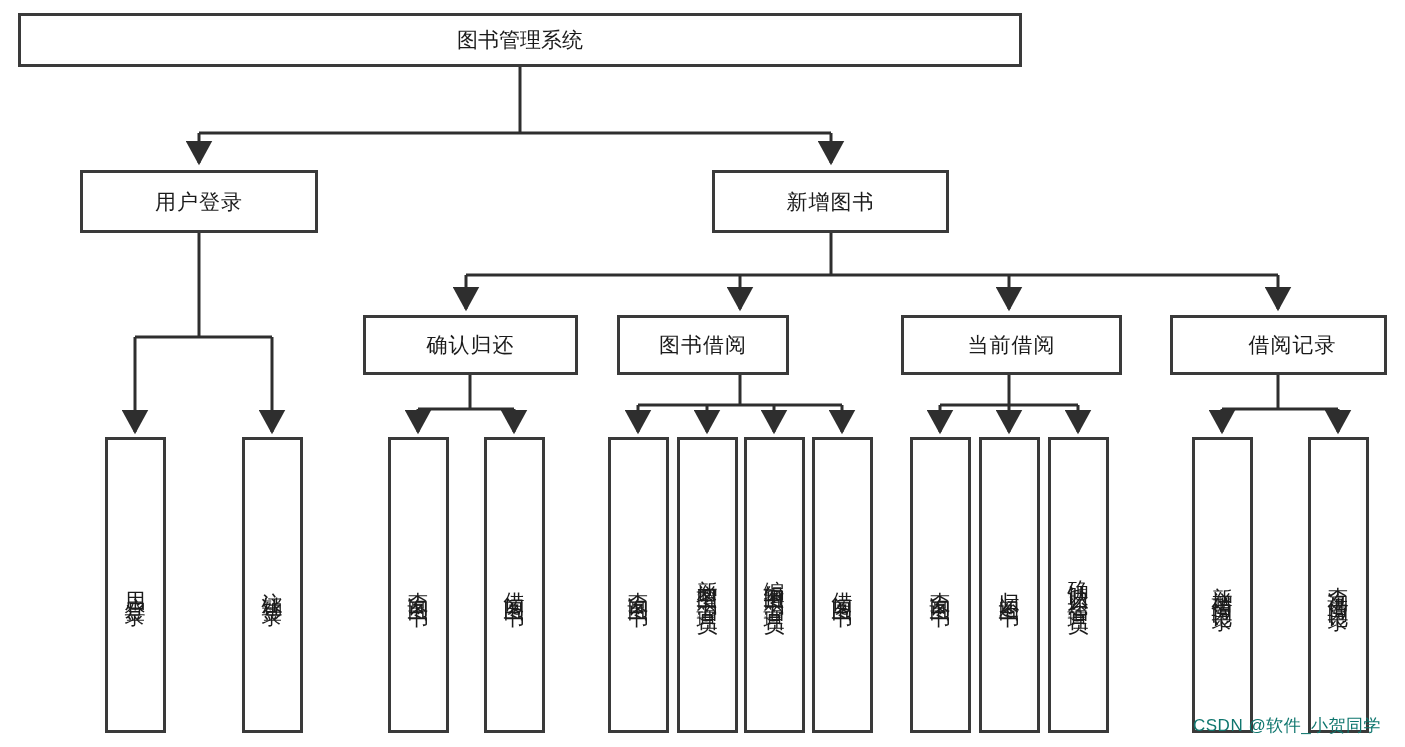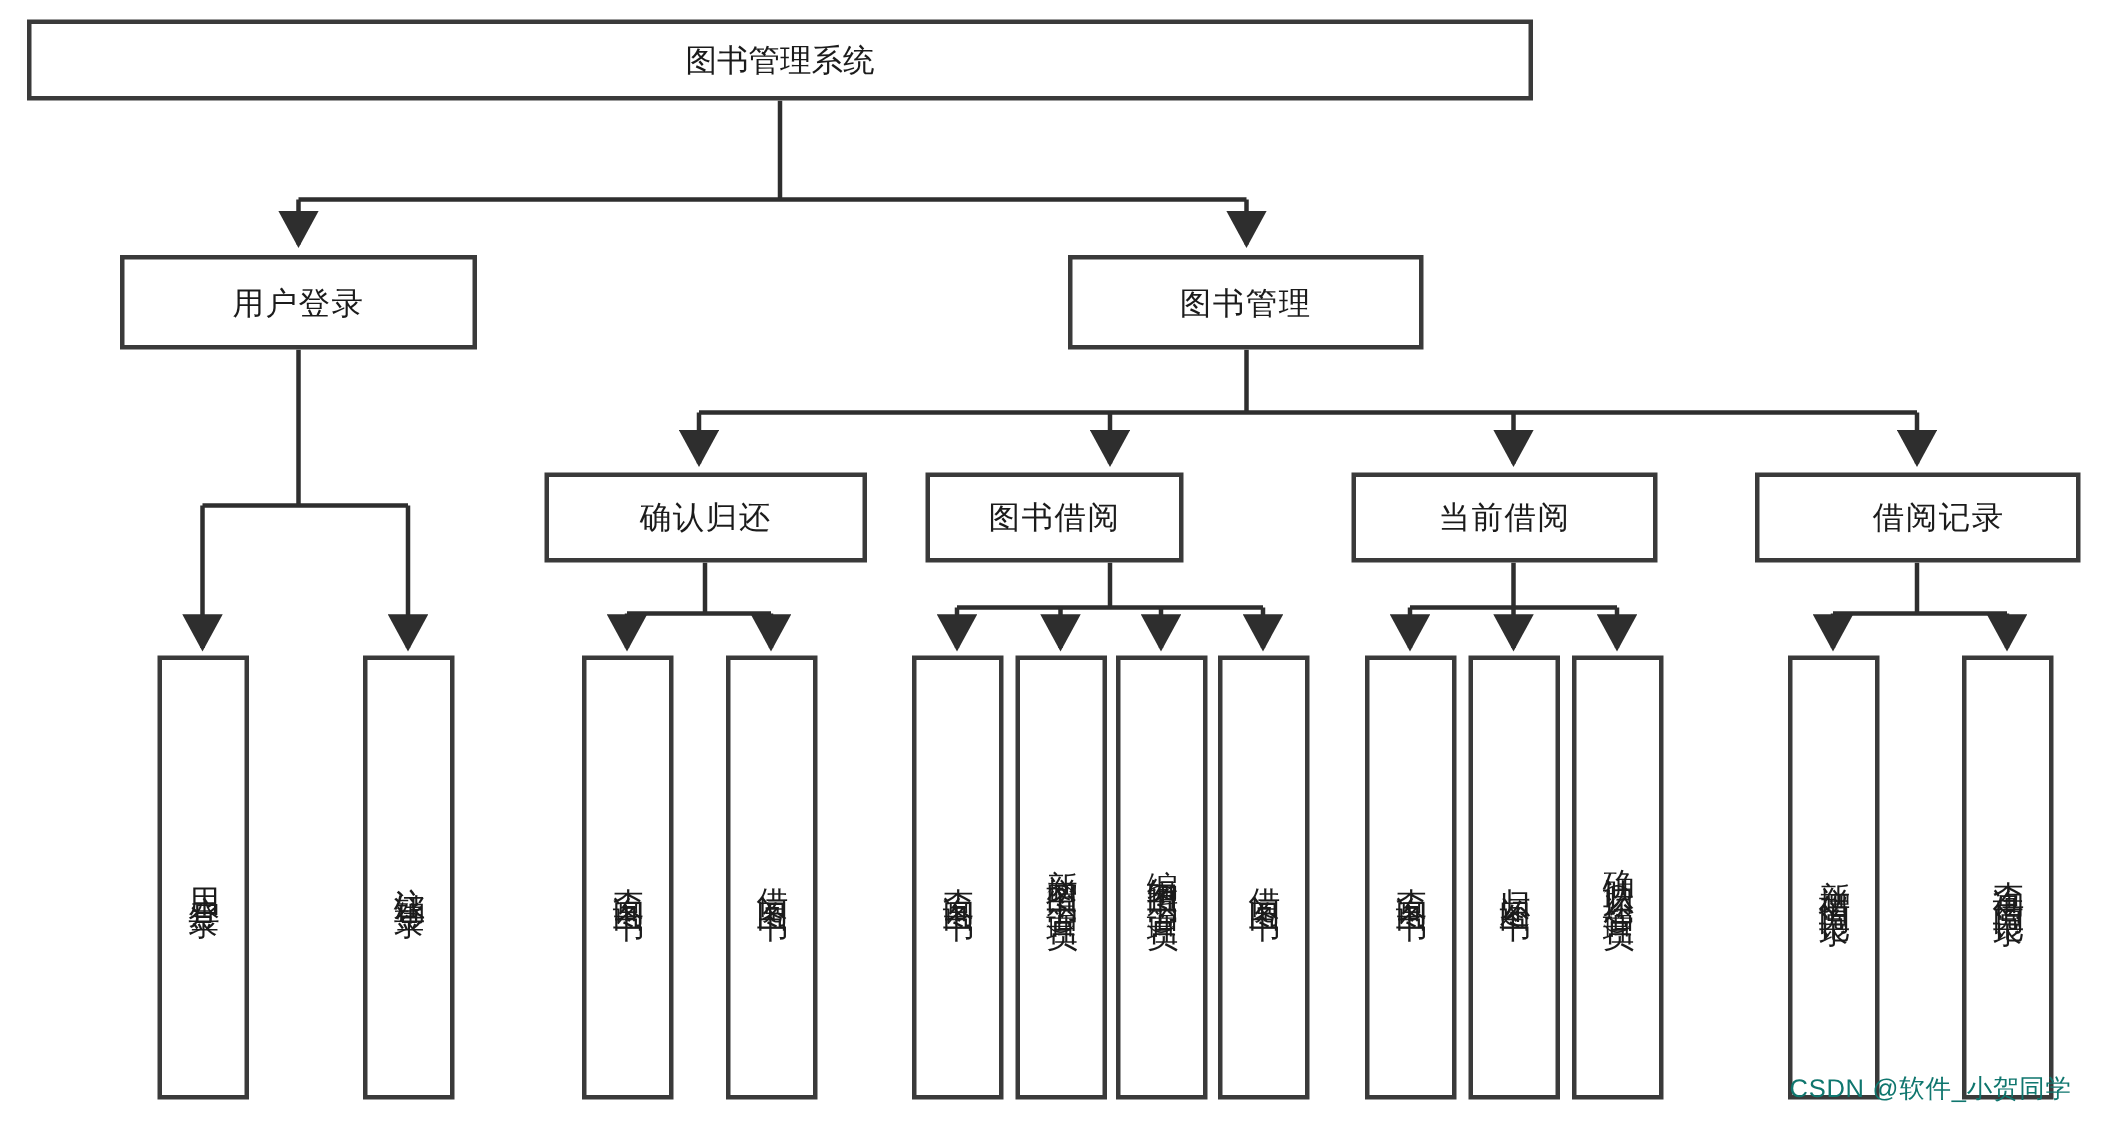--- a/index.html
+++ b/index.html
@@ -132,7 +132,7 @@
     <span class="label">用户登录</span>
   </div>
   <div class="node h" style="left:712px; top:170px; width:237px; height:63px;">
-    <span class="label">图书管理</span>
+    <span class="label">新增图书</span>
   </div>
 
   <div class="node h" style="left:363px; top:315px; width:215px; height:60px;">

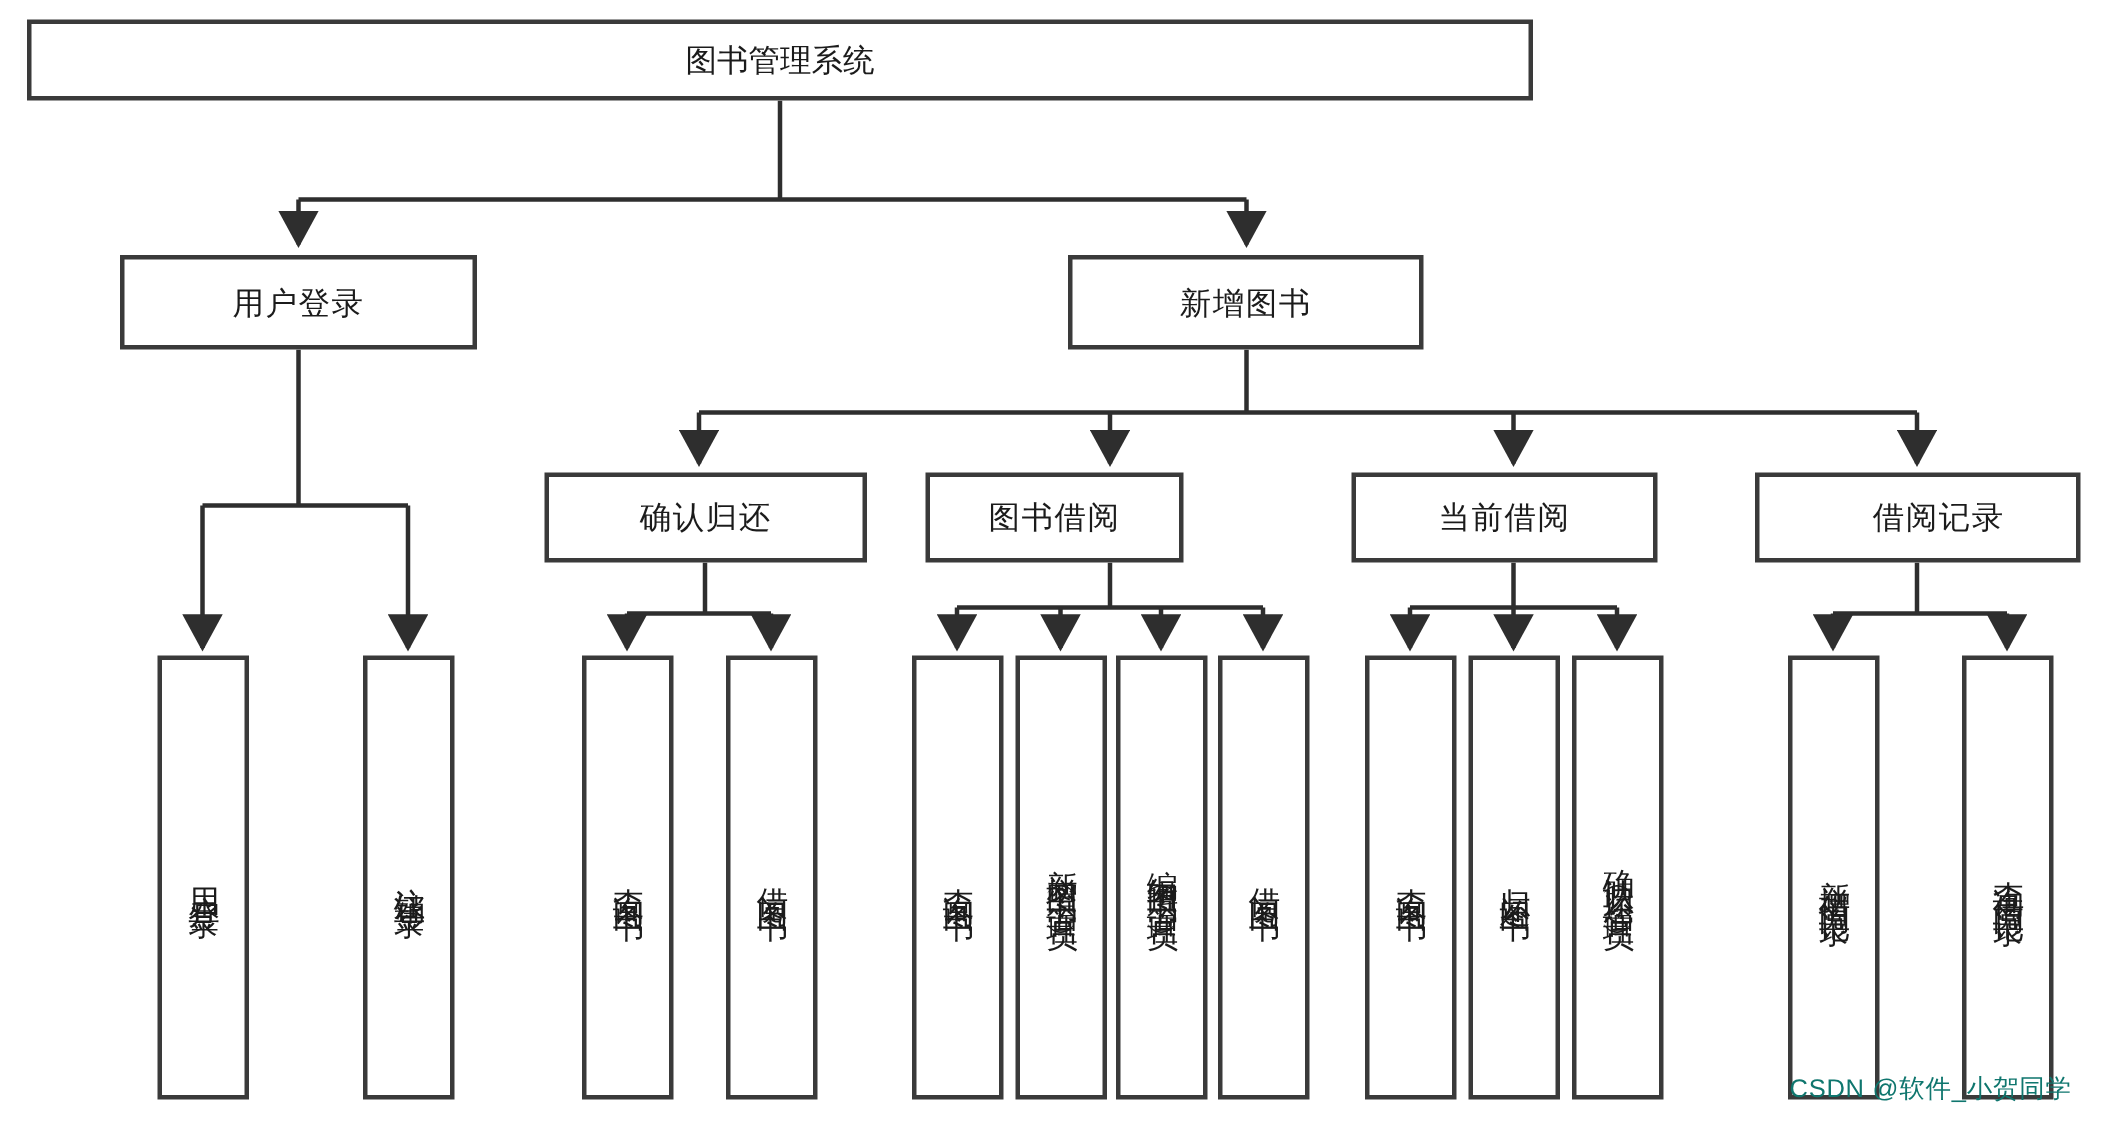--- a/index.html
+++ b/index.html
@@ -141,7 +141,7 @@
   <div class="node h" style="left:617px; top:315px; width:172px; height:60px;">
     <span class="label">图书借阅</span>
   </div>
-  <div class="node h" style="left:901px; top:315px; width:204px; height:60px;">
+  <div class="node h" style="left:901px; top:315px; width:221px; height:60px;">
     <span class="label">当前借阅</span>
   </div>
   <div class="node h" style="left:1170px; top:315px; width:217px; height:60px;padding-left:28px;">

